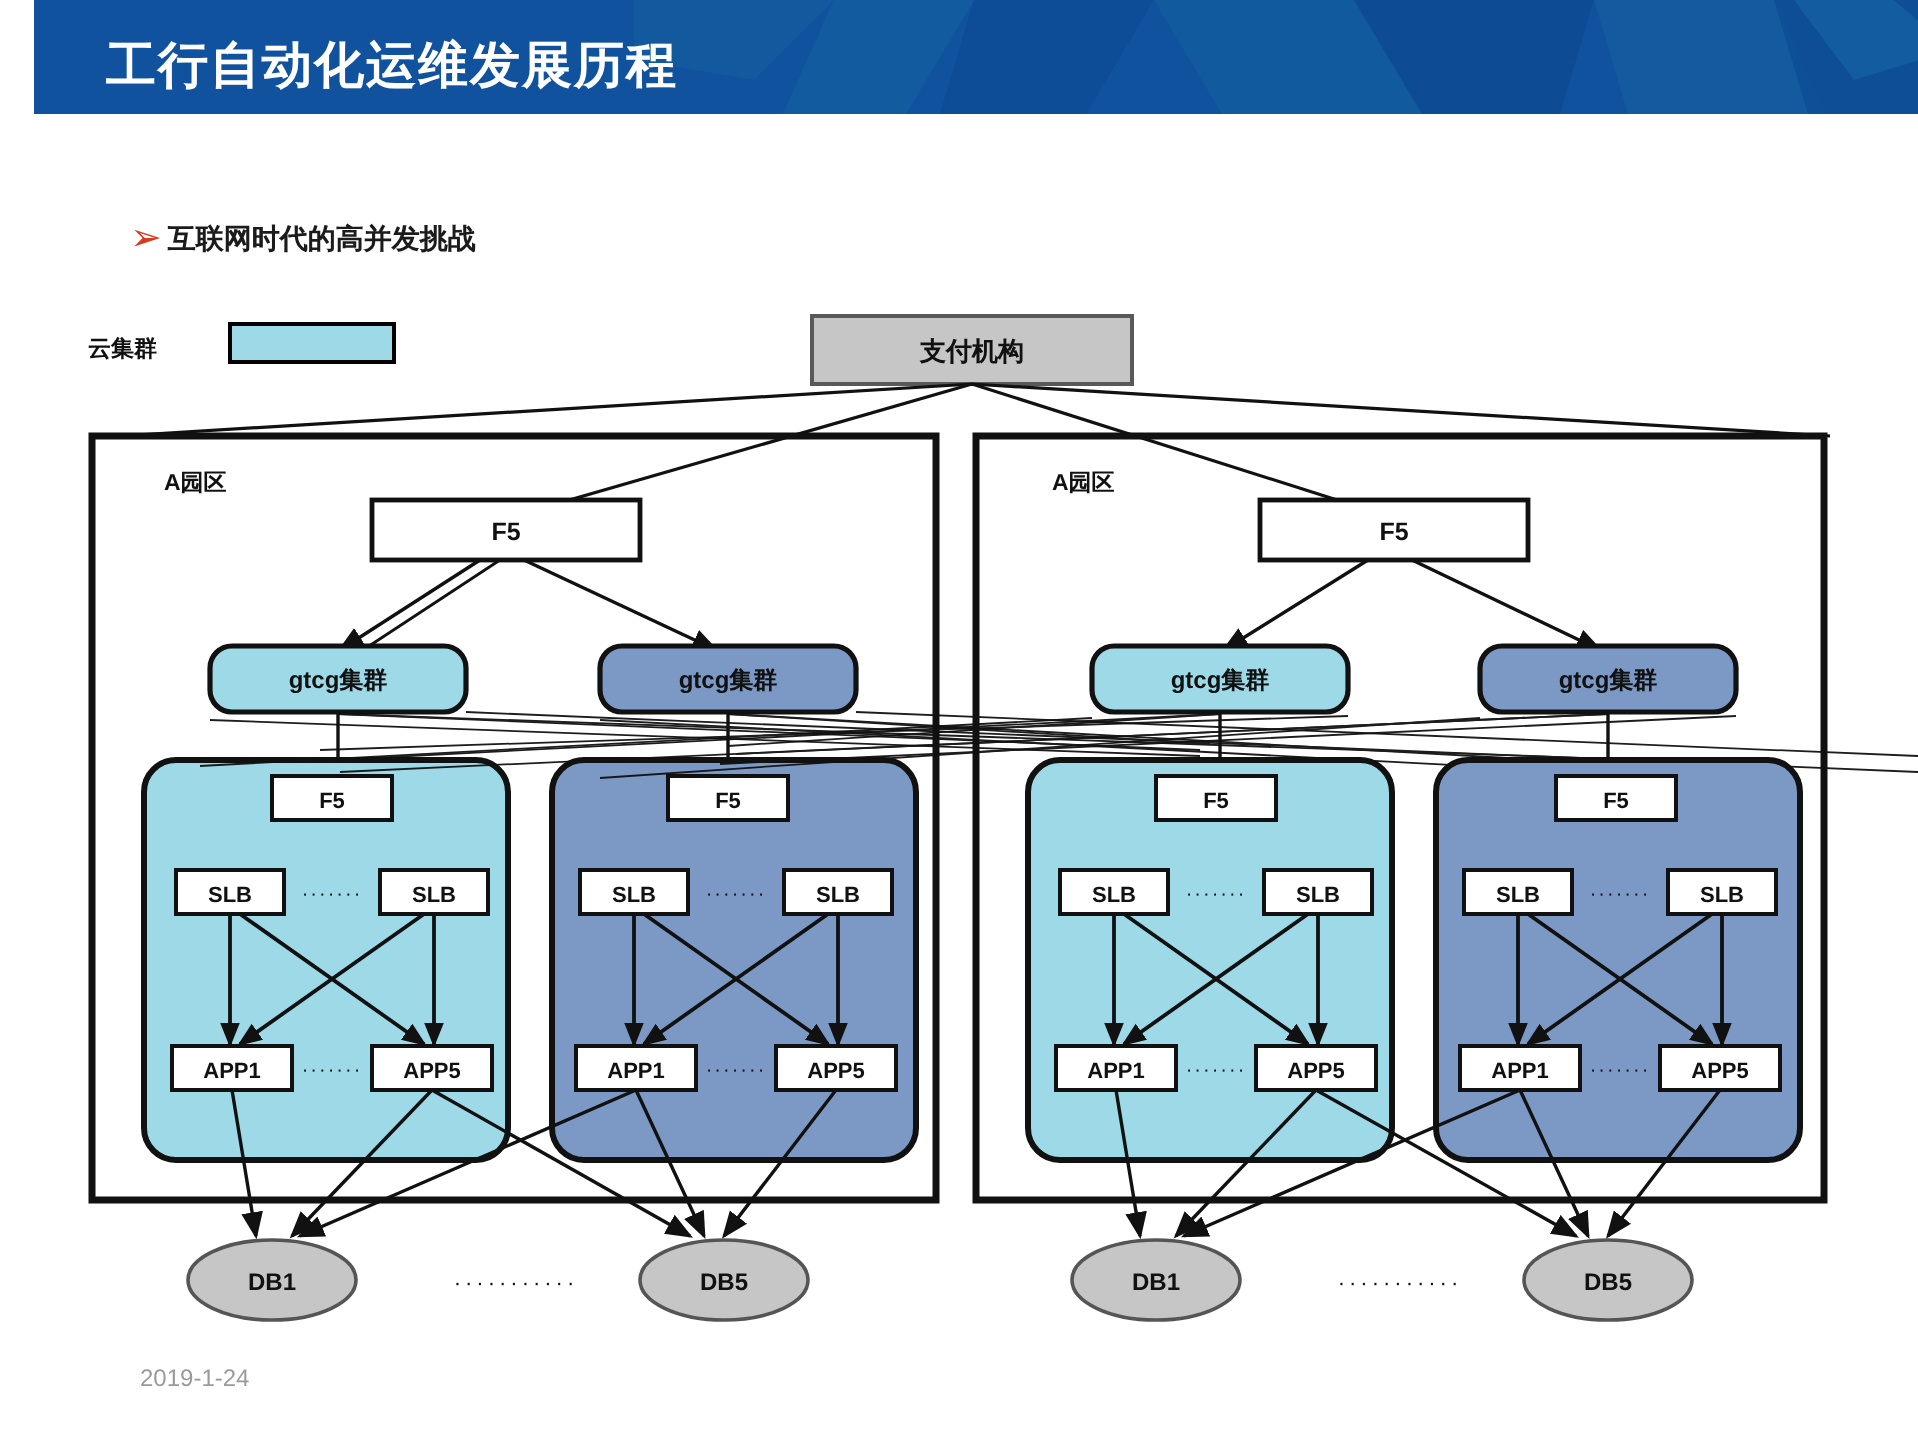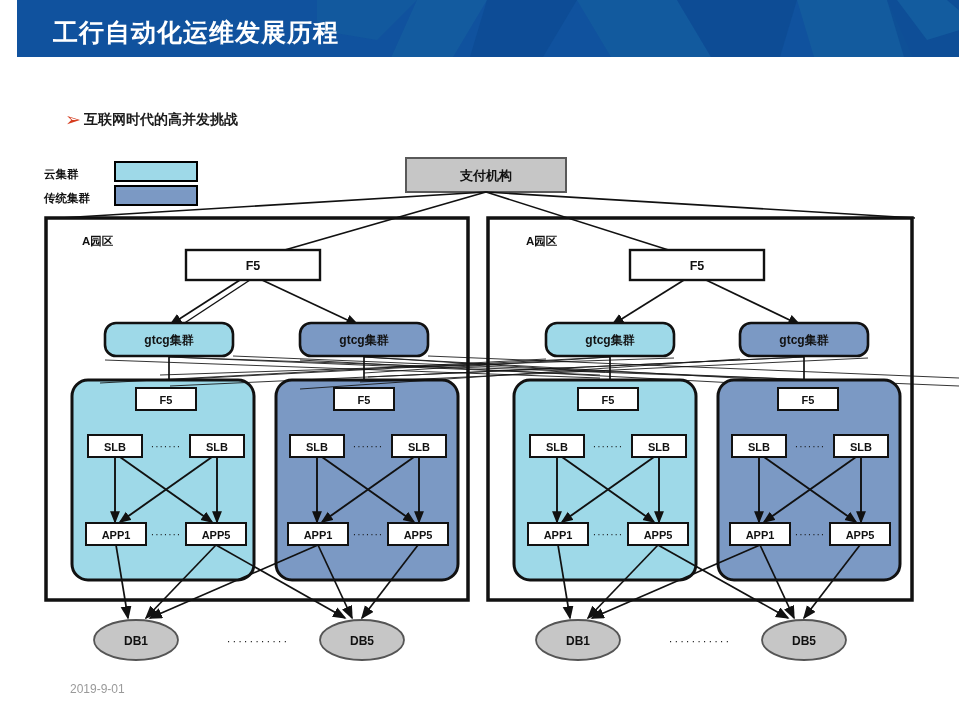--- a/index.html
+++ b/index.html
@@ -89,10 +89,6 @@
     <span class="legend-label">云集群</span>
     <span class="legend-swatch" style="background:#9ed9e8"></span>
   </div>
-  <div class="legend-row">
-    <span class="legend-label">传统集群</span>
-    <span class="legend-swatch" style="background:#7b99c4"></span>
-  </div>
 </div>
 
 <div id="diagram">

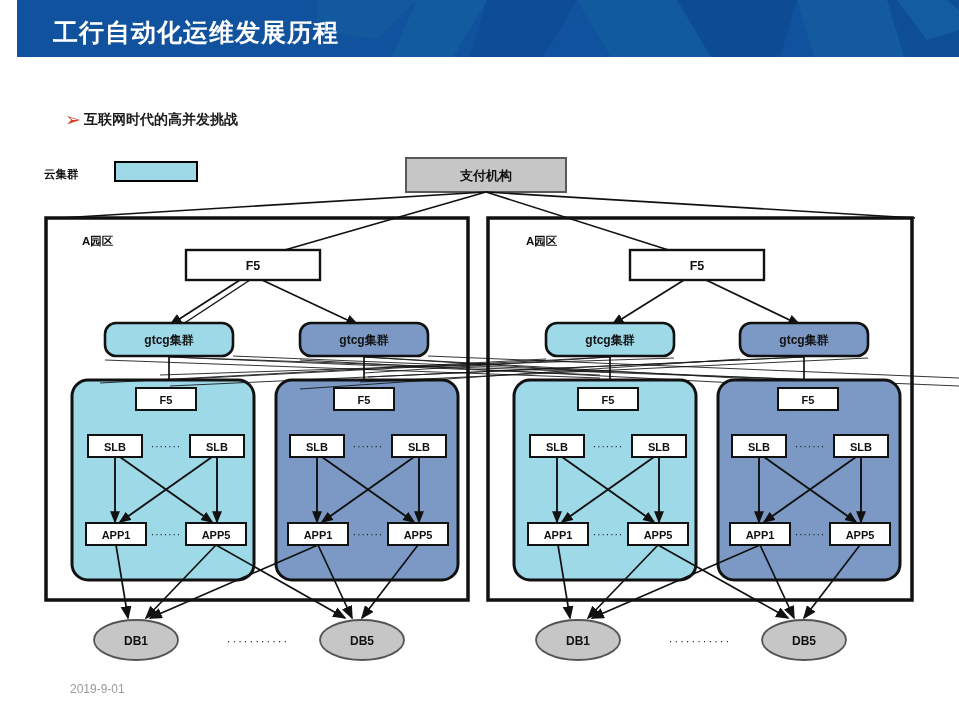--- a/index.html
+++ b/index.html
@@ -366,6 +366,6 @@
 </svg>
 </div>
 
-<div id="footer-date">2019-9-01</div>
+<div id="footer-date">2019-1-24</div>
 
 </body></html>

